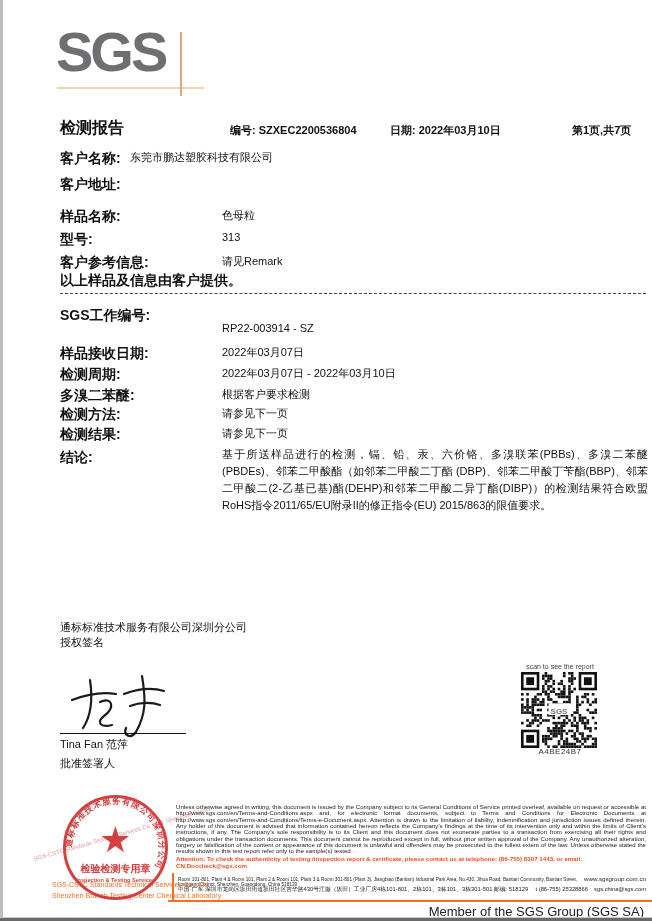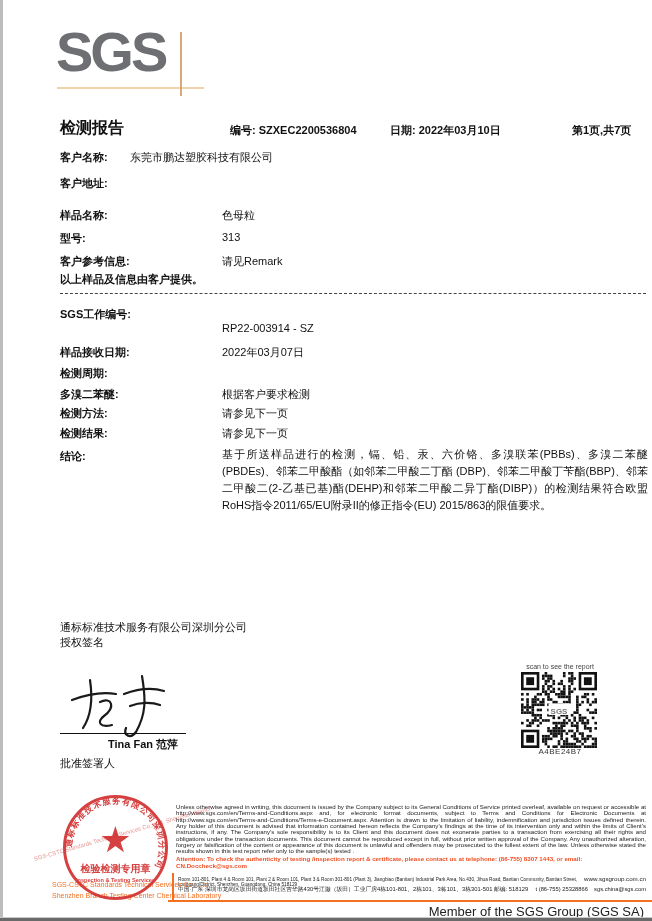--- a/index.html
+++ b/index.html
@@ -18,7 +18,7 @@
   .meta { top:123px; font-size:11px; color:#111; font-weight:600; white-space:nowrap; }
   .m-no { left:230px; } .m-date { left:390px; } .m-page { left:572px; }
 
-  .lbl { font-size:11px; font-weight:bold; color:#111; white-space:nowrap;text-align:right; }
+  .lbl { font-size:14px; font-weight:bold; color:#111; white-space:nowrap;text-align:right; }
   .val { font-size:11px; color:#111; white-space:nowrap; }
 
   .dashed { left:60px; top:293px; width:586px; border-top:1px dashed #444; }

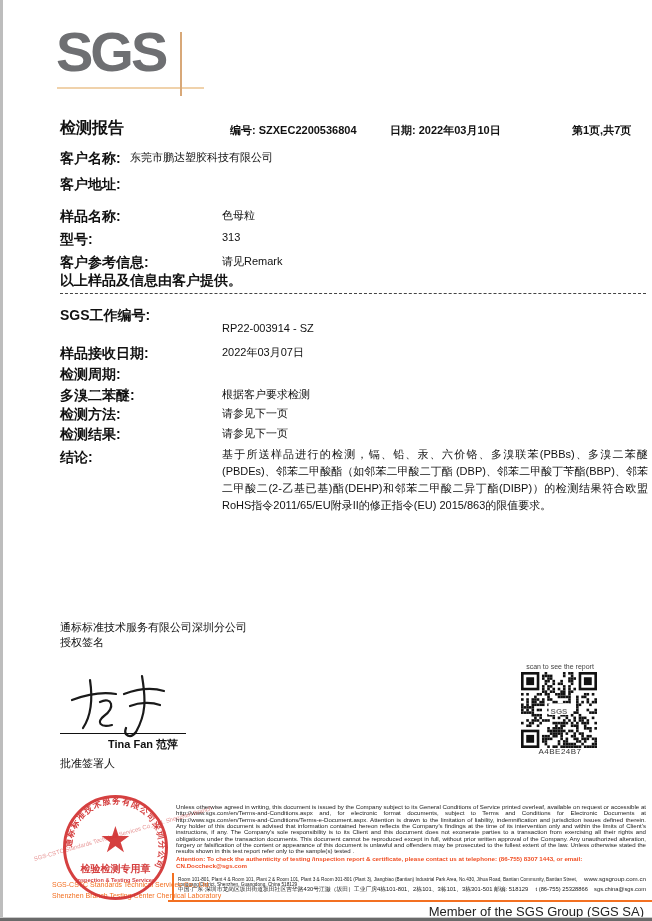--- a/index.html
+++ b/index.html
@@ -89,6 +89,7 @@
   <div class="abs lbl" style="left:60px;top:345px">样品接收日期:</div>
   <div class="abs val" style="left:222px;top:345px">2022年03月07日</div>
   <div class="abs lbl" style="left:60px;top:366px">检测周期:</div>
+  <div class="abs val" style="left:222px;top:366px">2022年03月07日 - 2022年03月10日</div>
   <div class="abs lbl" style="left:60px;top:387px">多溴二苯醚:</div>
   <div class="abs val" style="left:222px;top:387px">根据客户要求检测</div>
   <div class="abs lbl" style="left:60px;top:406px">检测方法:</div>

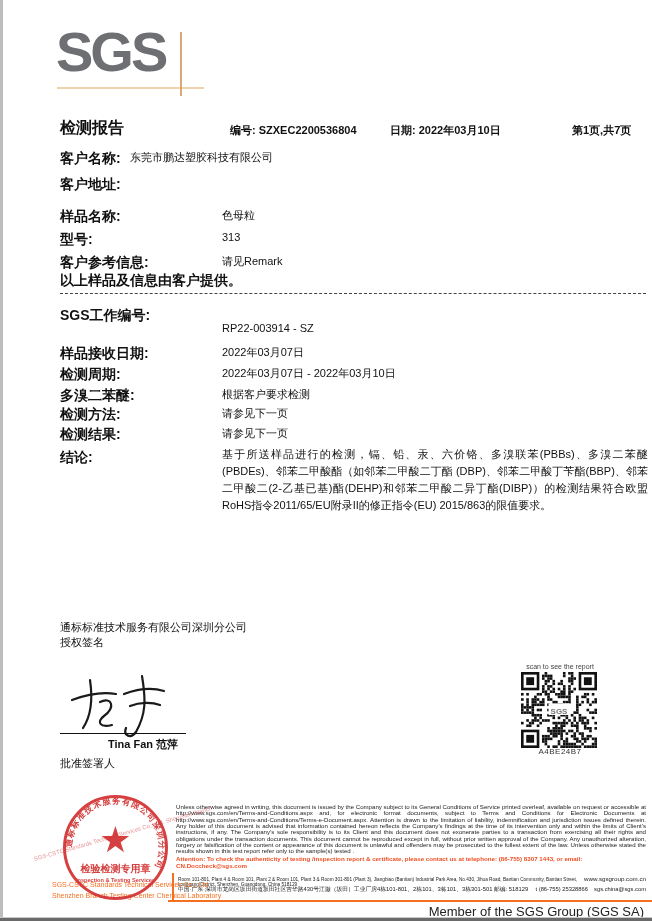--- a/index.html
+++ b/index.html
@@ -29,7 +29,7 @@
   .sig-co { left:60px; top:620px; font-size:11px; color:#111; }
   .sig-auth { left:60px; top:635px; font-size:11px; color:#111; }
   .sig-line { left:60px; top:733px; width:126px; border-top:1.5px solid #111; }
-  .sig-name { left:60px; top:737px; font-size:11px; font-weight:700; color:#111;margin-left:48px; }
+  .sig-name { left:60px; top:737px; font-size:11px; font-weight:400; color:#111; }
   .sig-title { left:60px; top:756px; font-size:11px; color:#111; }
 
   

